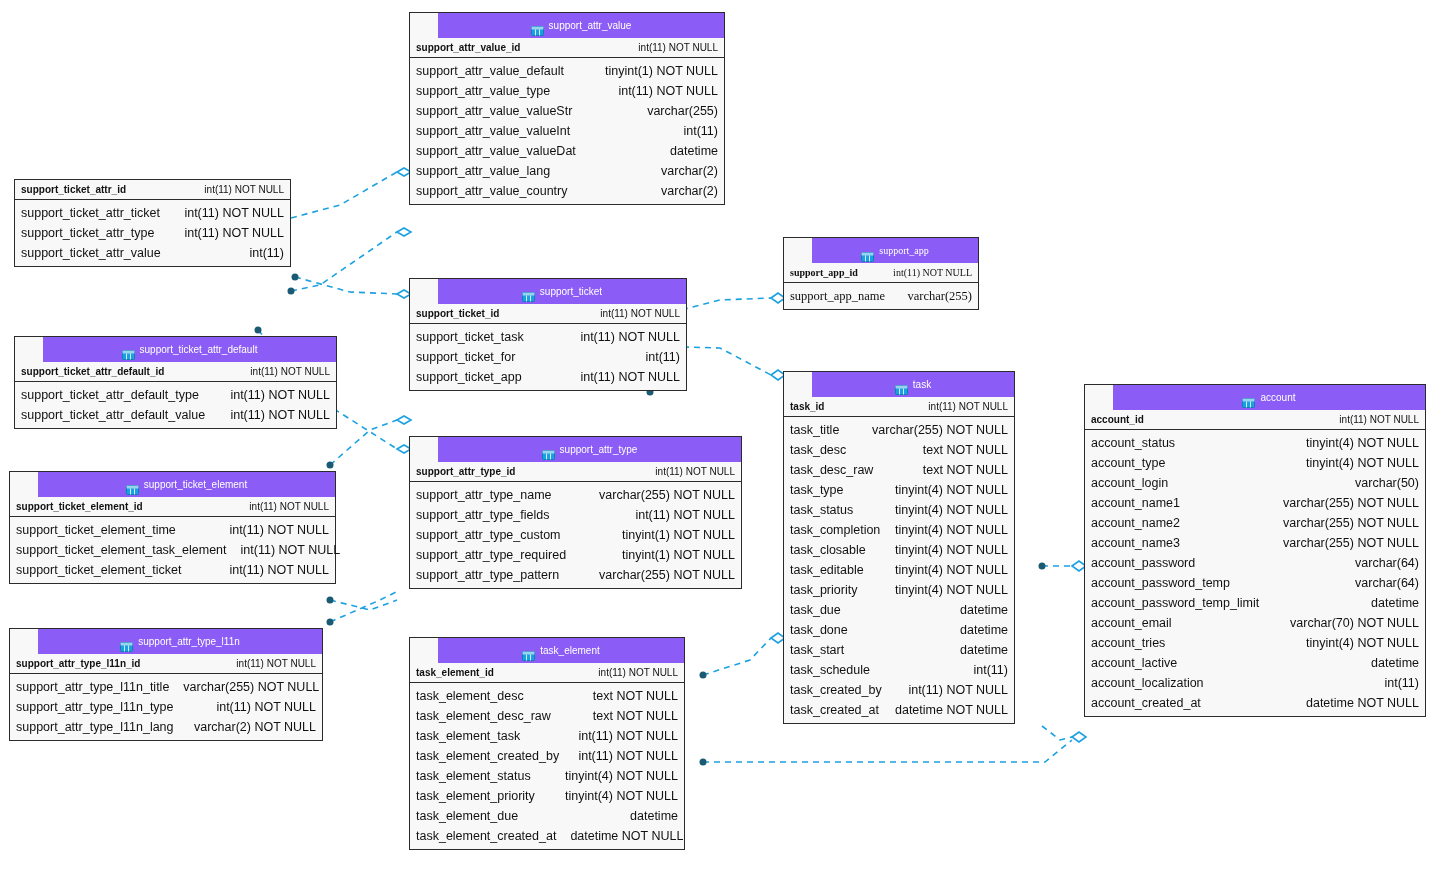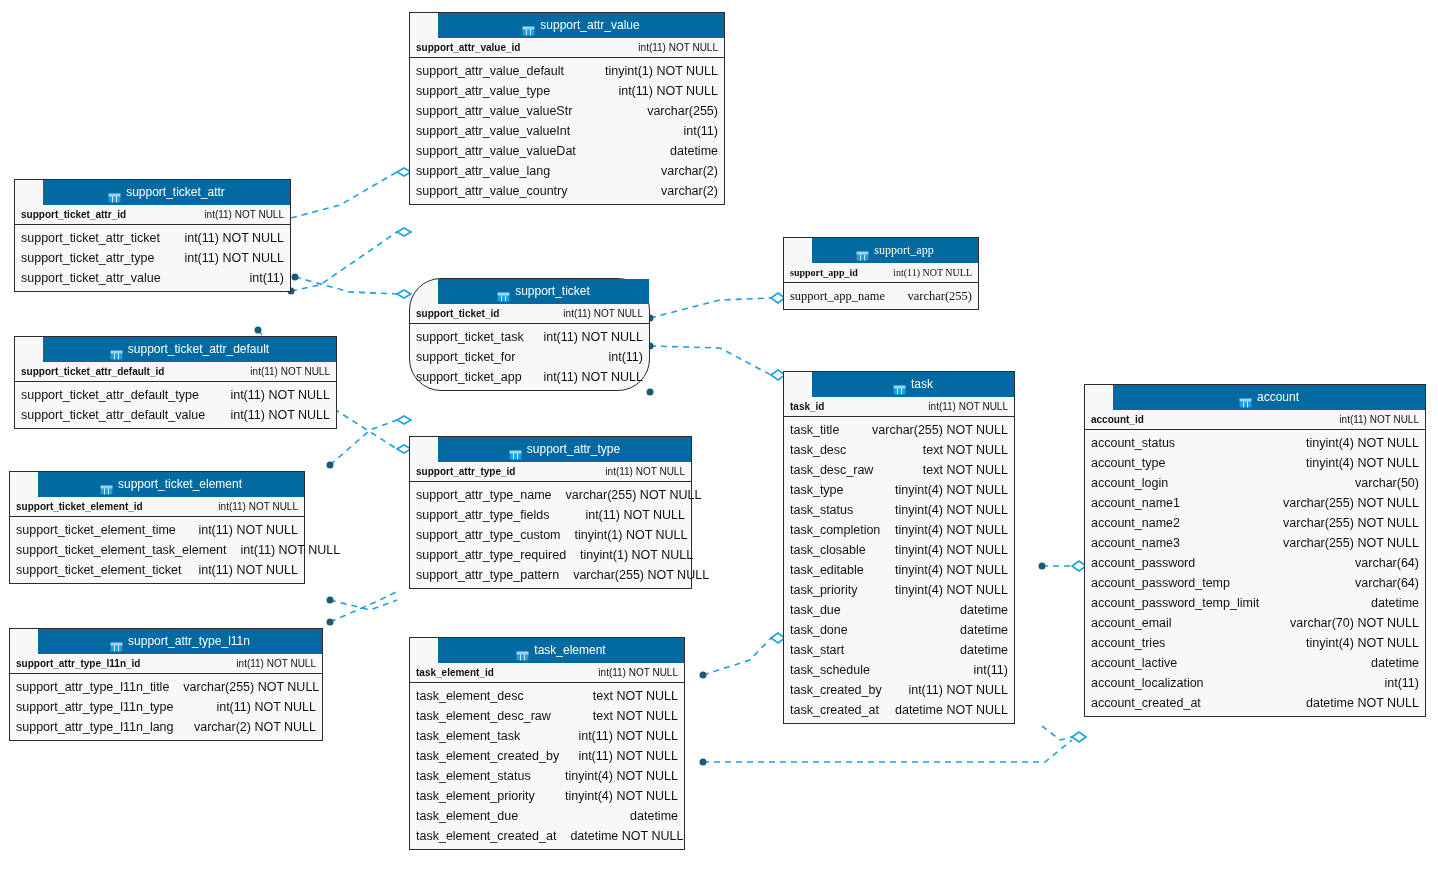--- a/index.html
+++ b/index.html
@@ -35,9 +35,9 @@
     box-shadow: 0 0 0 0 rgba(0,0,0,0);
   }
   .entity-header {
-    background: #0369a1;
+    background: #8b5cf6;
     color: #ffffff;
-    font-size: 12px;
+    font-size: 10px;
     height: 25px;
     line-height: 25px;
     text-align: center;

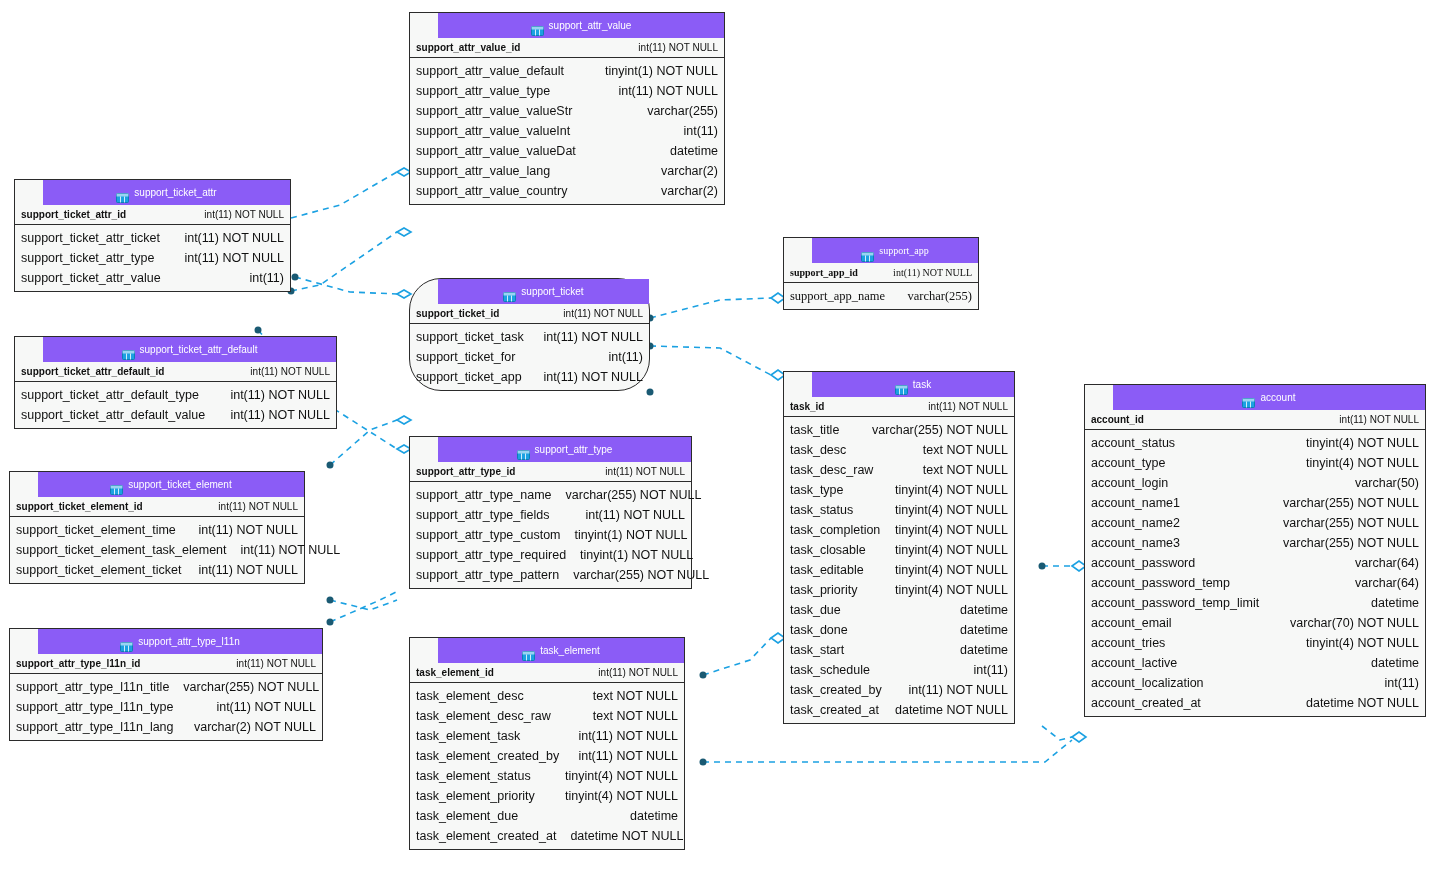--- a/index.html
+++ b/index.html
@@ -188,12 +188,6 @@
       </div>
     </div>
     <div class="entity" style="left: 14px; top: 179px; width: 277px;">
-      <div class="entity-header"><span class="db-icon"><svg width="13" height="10" viewBox="0 0 13 10">
-            <rect x="0.5" y="0.5" width="12" height="9" rx="1" fill="#1ba1e2" stroke="#0d7fb5"></rect>
-            <rect x="0.5" y="0.5" width="12" height="3" fill="#ffffff" opacity="0.55"></rect>
-            <line x1="4.5" y1="3.5" x2="4.5" y2="9.5" stroke="#ffffff" stroke-width="0.8"></line>
-            <line x1="8.5" y1="3.5" x2="8.5" y2="9.5" stroke="#ffffff" stroke-width="0.8"></line>
-          </svg></span><span>support_ticket_attr</span></div>
       <div class="pk-row">
         <span>support_ticket_attr_id</span>
         <span class="type">int(11) NOT NULL</span>

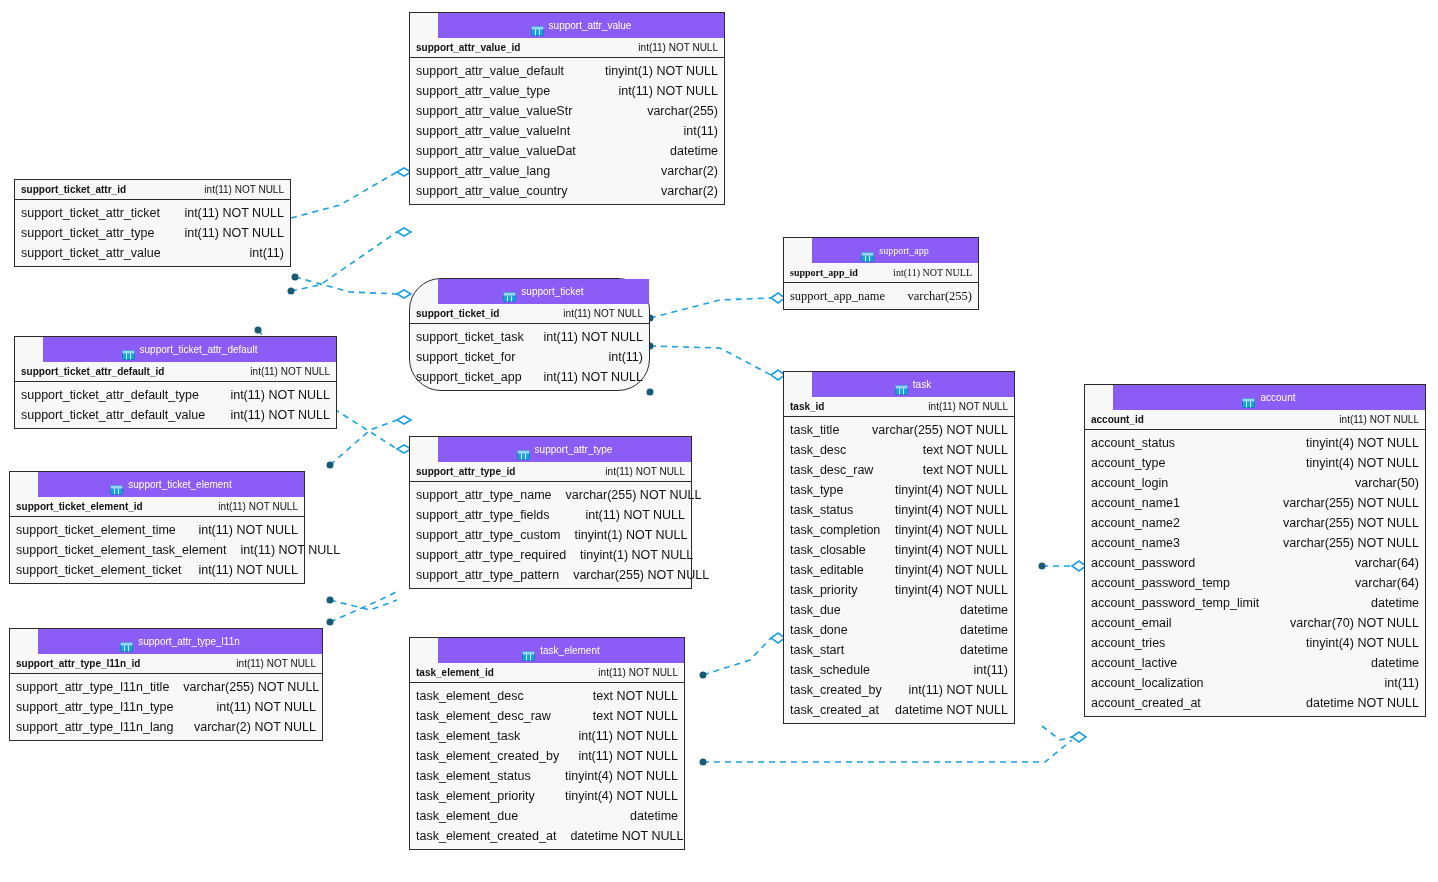--- a/index.html
+++ b/index.html
@@ -225,7 +225,7 @@
         </div>
       </div>
     </div>
-    <div class="entity" style="left: 409px; top: 278px; width: 241px; border-radius: 32px;">
+    <div class="entity" style="left: 409px; top: 278px; width: 278px;">
       <div class="entity-header"><span class="db-icon"><svg width="13" height="10" viewBox="0 0 13 10">
             <rect x="0.5" y="0.5" width="12" height="9" rx="1" fill="#1ba1e2" stroke="#0d7fb5"></rect>
             <rect x="0.5" y="0.5" width="12" height="3" fill="#ffffff" opacity="0.55"></rect>

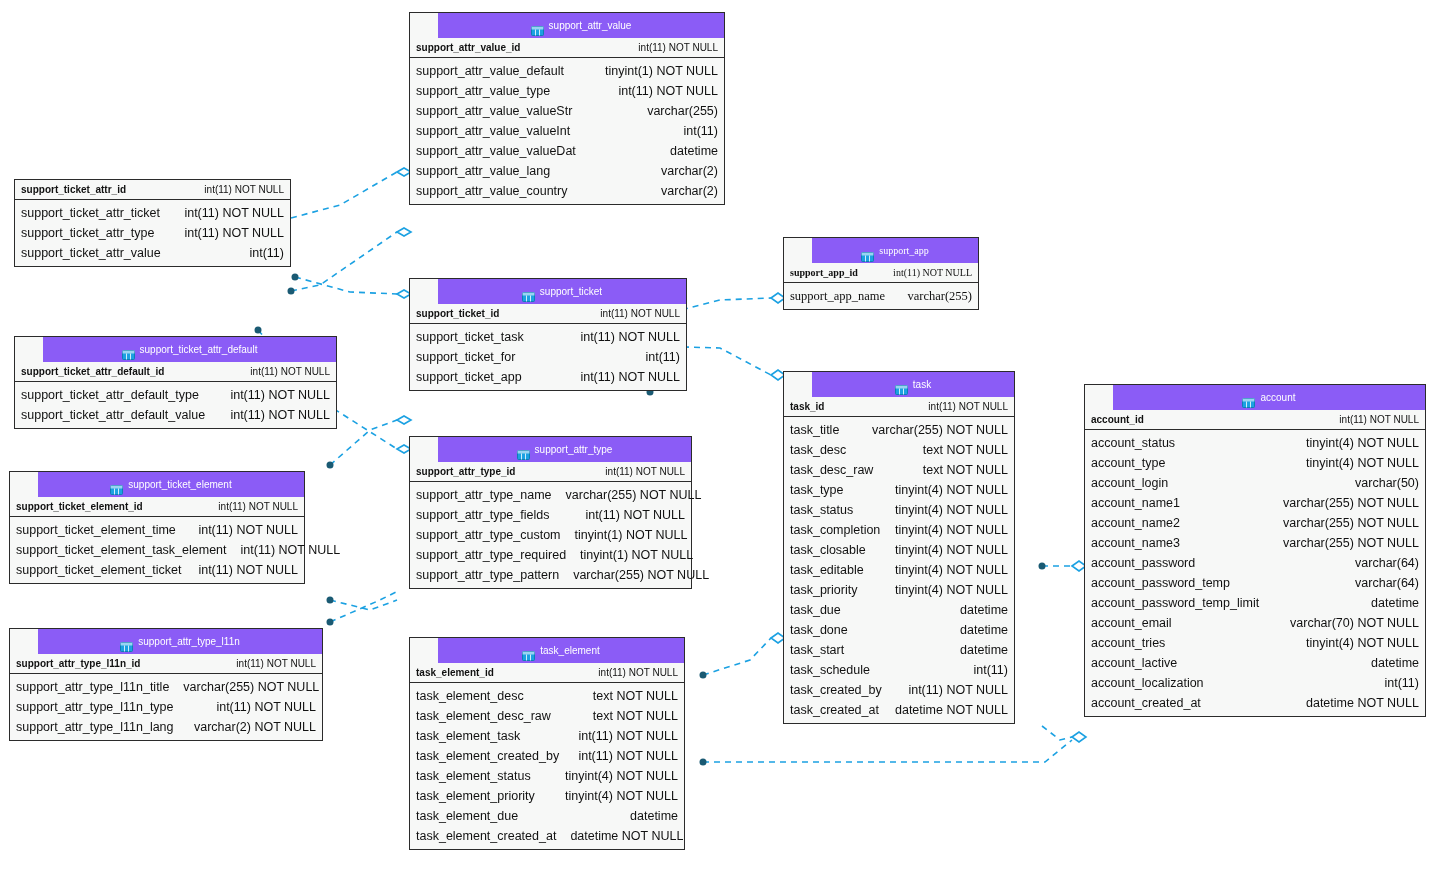--- a/index.html
+++ b/index.html
@@ -417,7 +417,7 @@
         </div>
       </div>
     </div>
-    <div class="entity" style="left: 409px; top: 436px; width: 283px;">
+    <div class="entity" style="left: 409px; top: 436px; width: 333px;">
       <div class="entity-header"><span class="db-icon"><svg width="13" height="10" viewBox="0 0 13 10">
             <rect x="0.5" y="0.5" width="12" height="9" rx="1" fill="#1ba1e2" stroke="#0d7fb5"></rect>
             <rect x="0.5" y="0.5" width="12" height="3" fill="#ffffff" opacity="0.55"></rect>

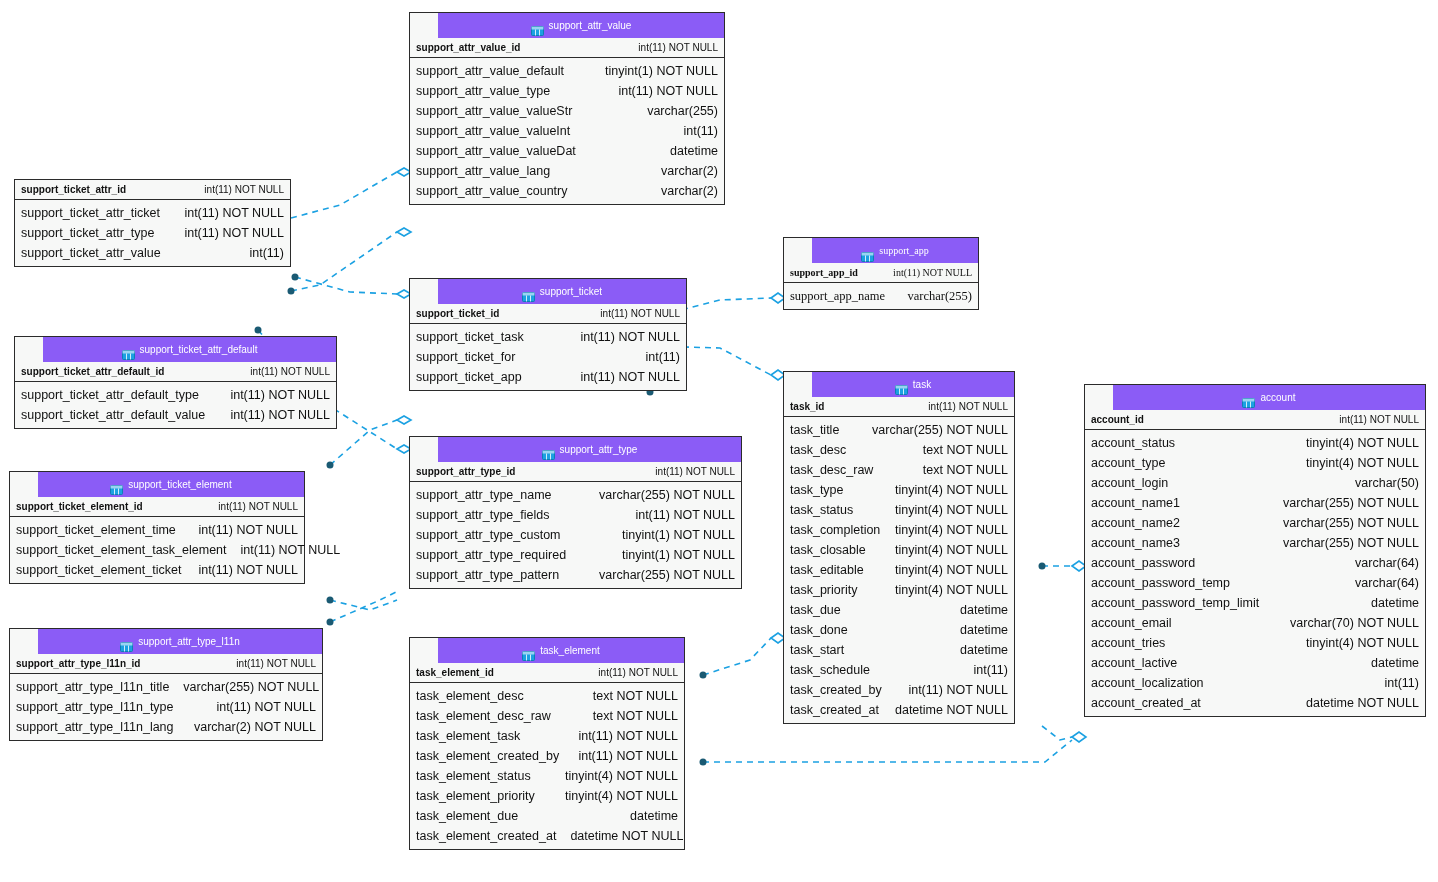--- a/index.html
+++ b/index.html
@@ -451,7 +451,7 @@
         </div>
       </div>
     </div>
-    <div class="entity" style="left: 9px; top: 471px; width: 296px;">
+    <div class="entity" style="left: 9px; top: 471px; width: 327px;">
       <div class="entity-header"><span class="db-icon"><svg width="13" height="10" viewBox="0 0 13 10">
             <rect x="0.5" y="0.5" width="12" height="9" rx="1" fill="#1ba1e2" stroke="#0d7fb5"></rect>
             <rect x="0.5" y="0.5" width="12" height="3" fill="#ffffff" opacity="0.55"></rect>

